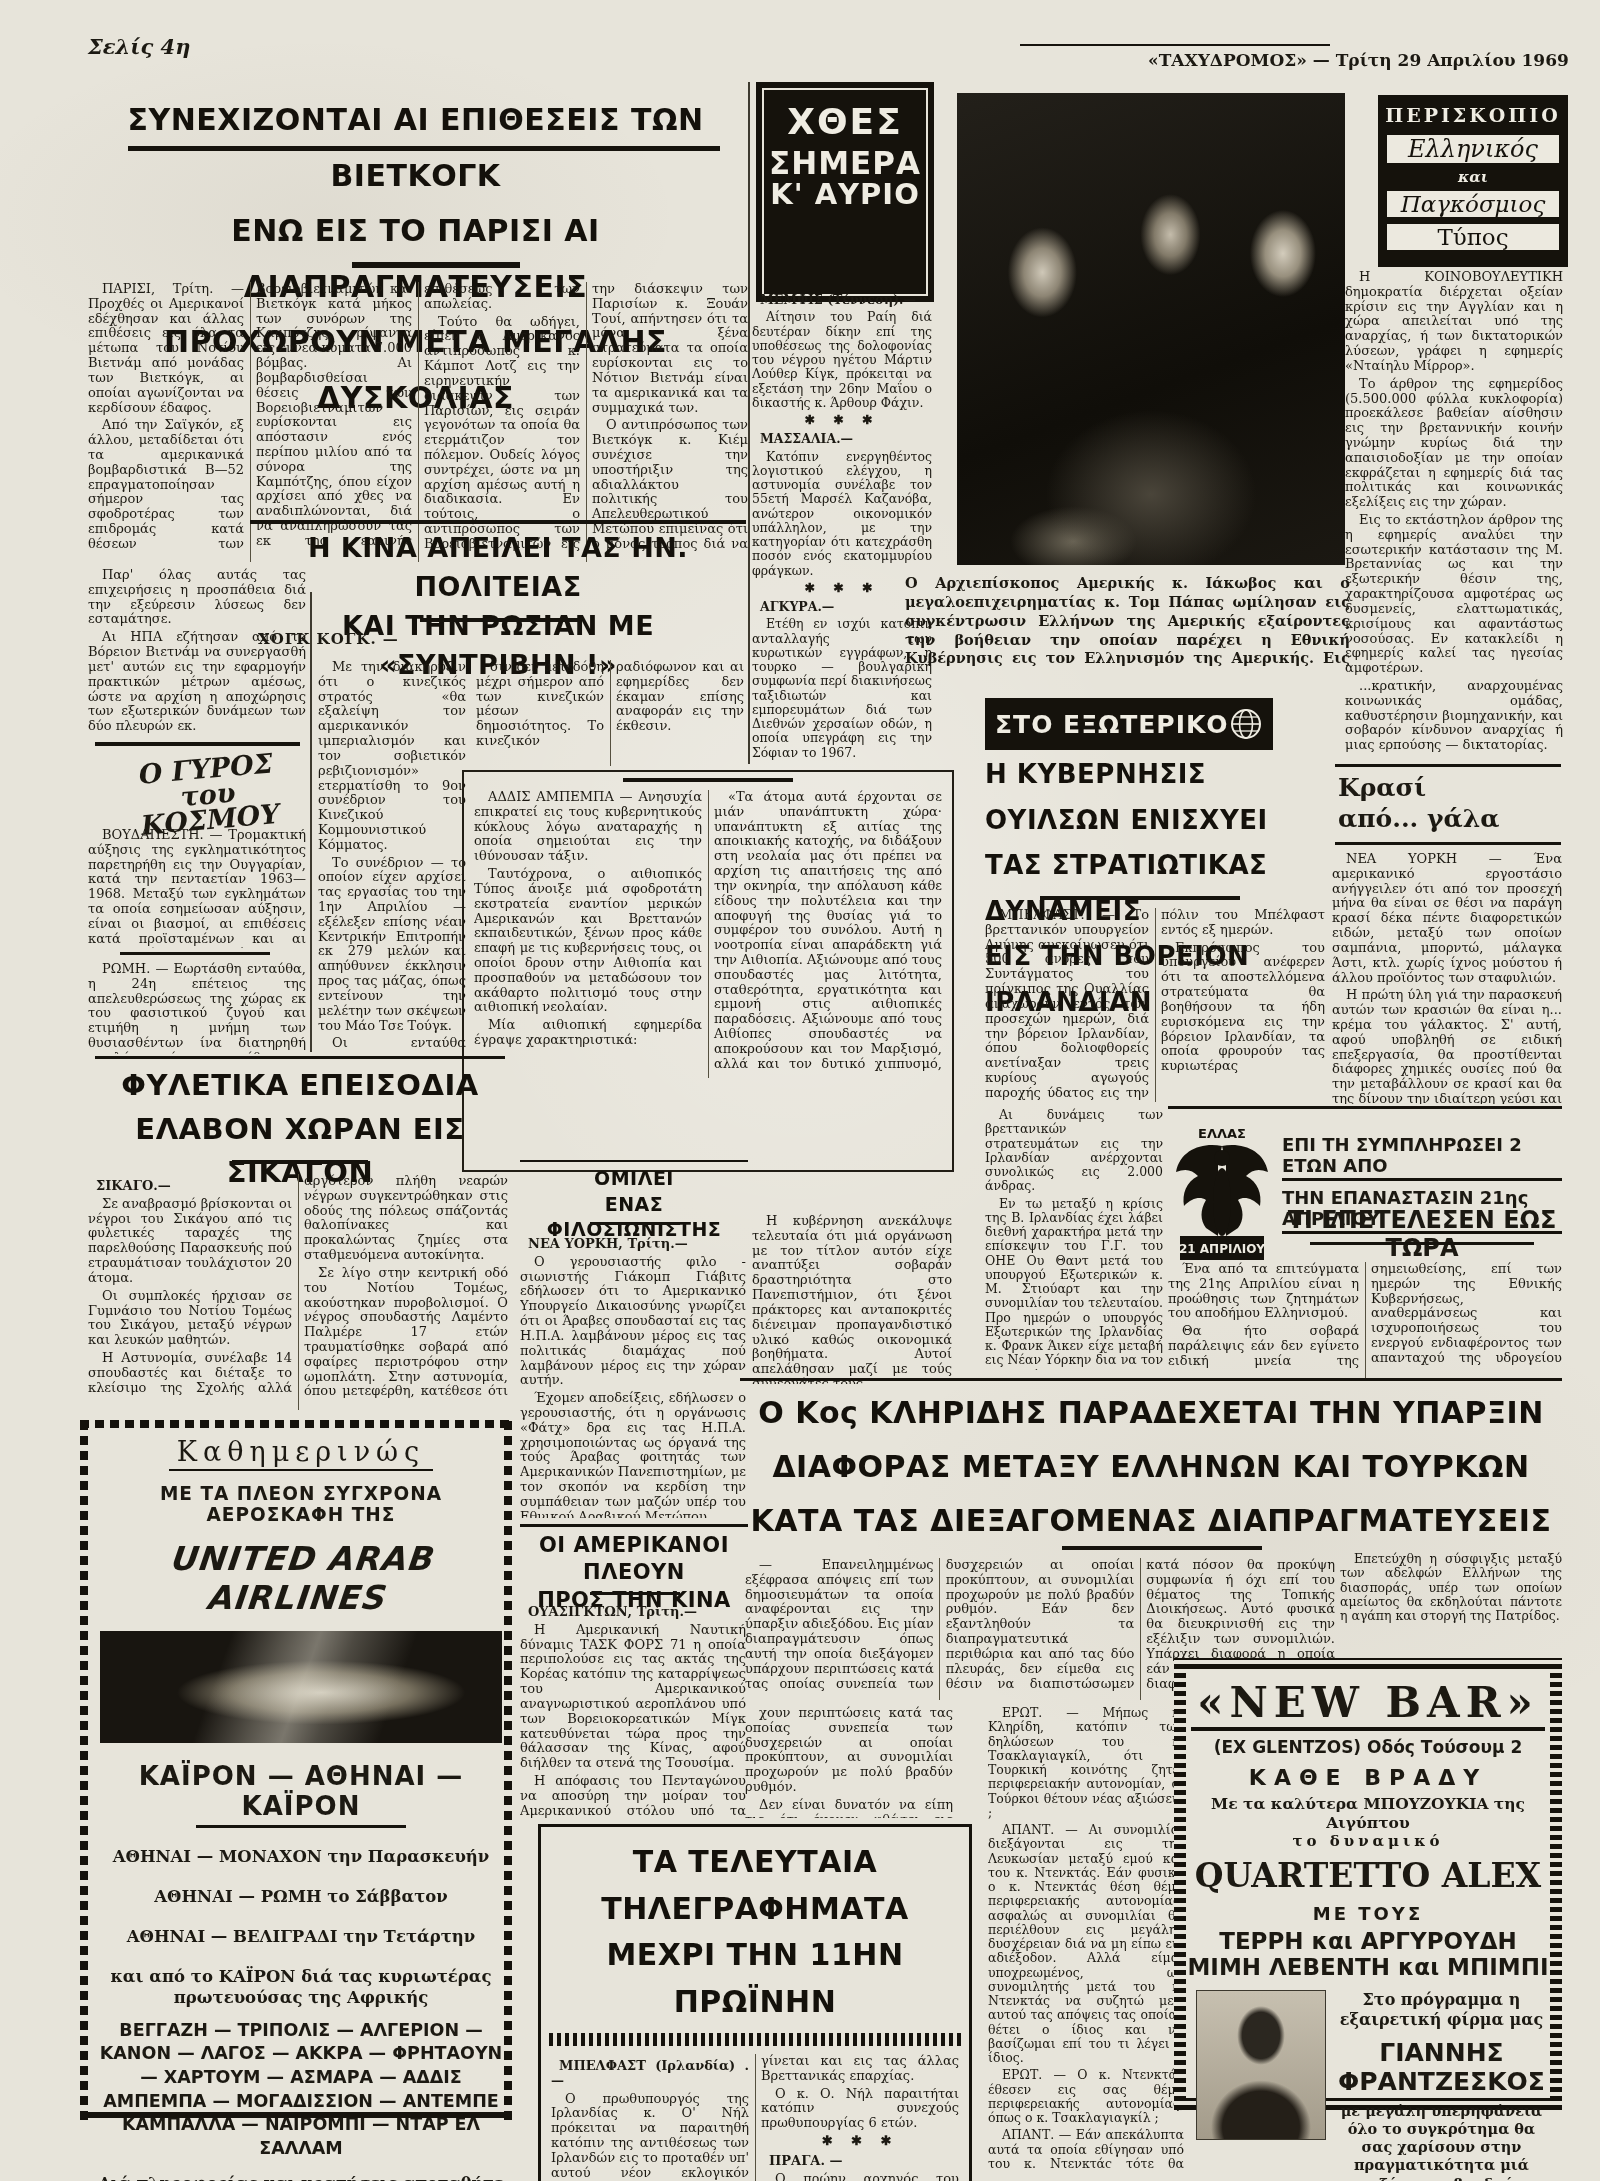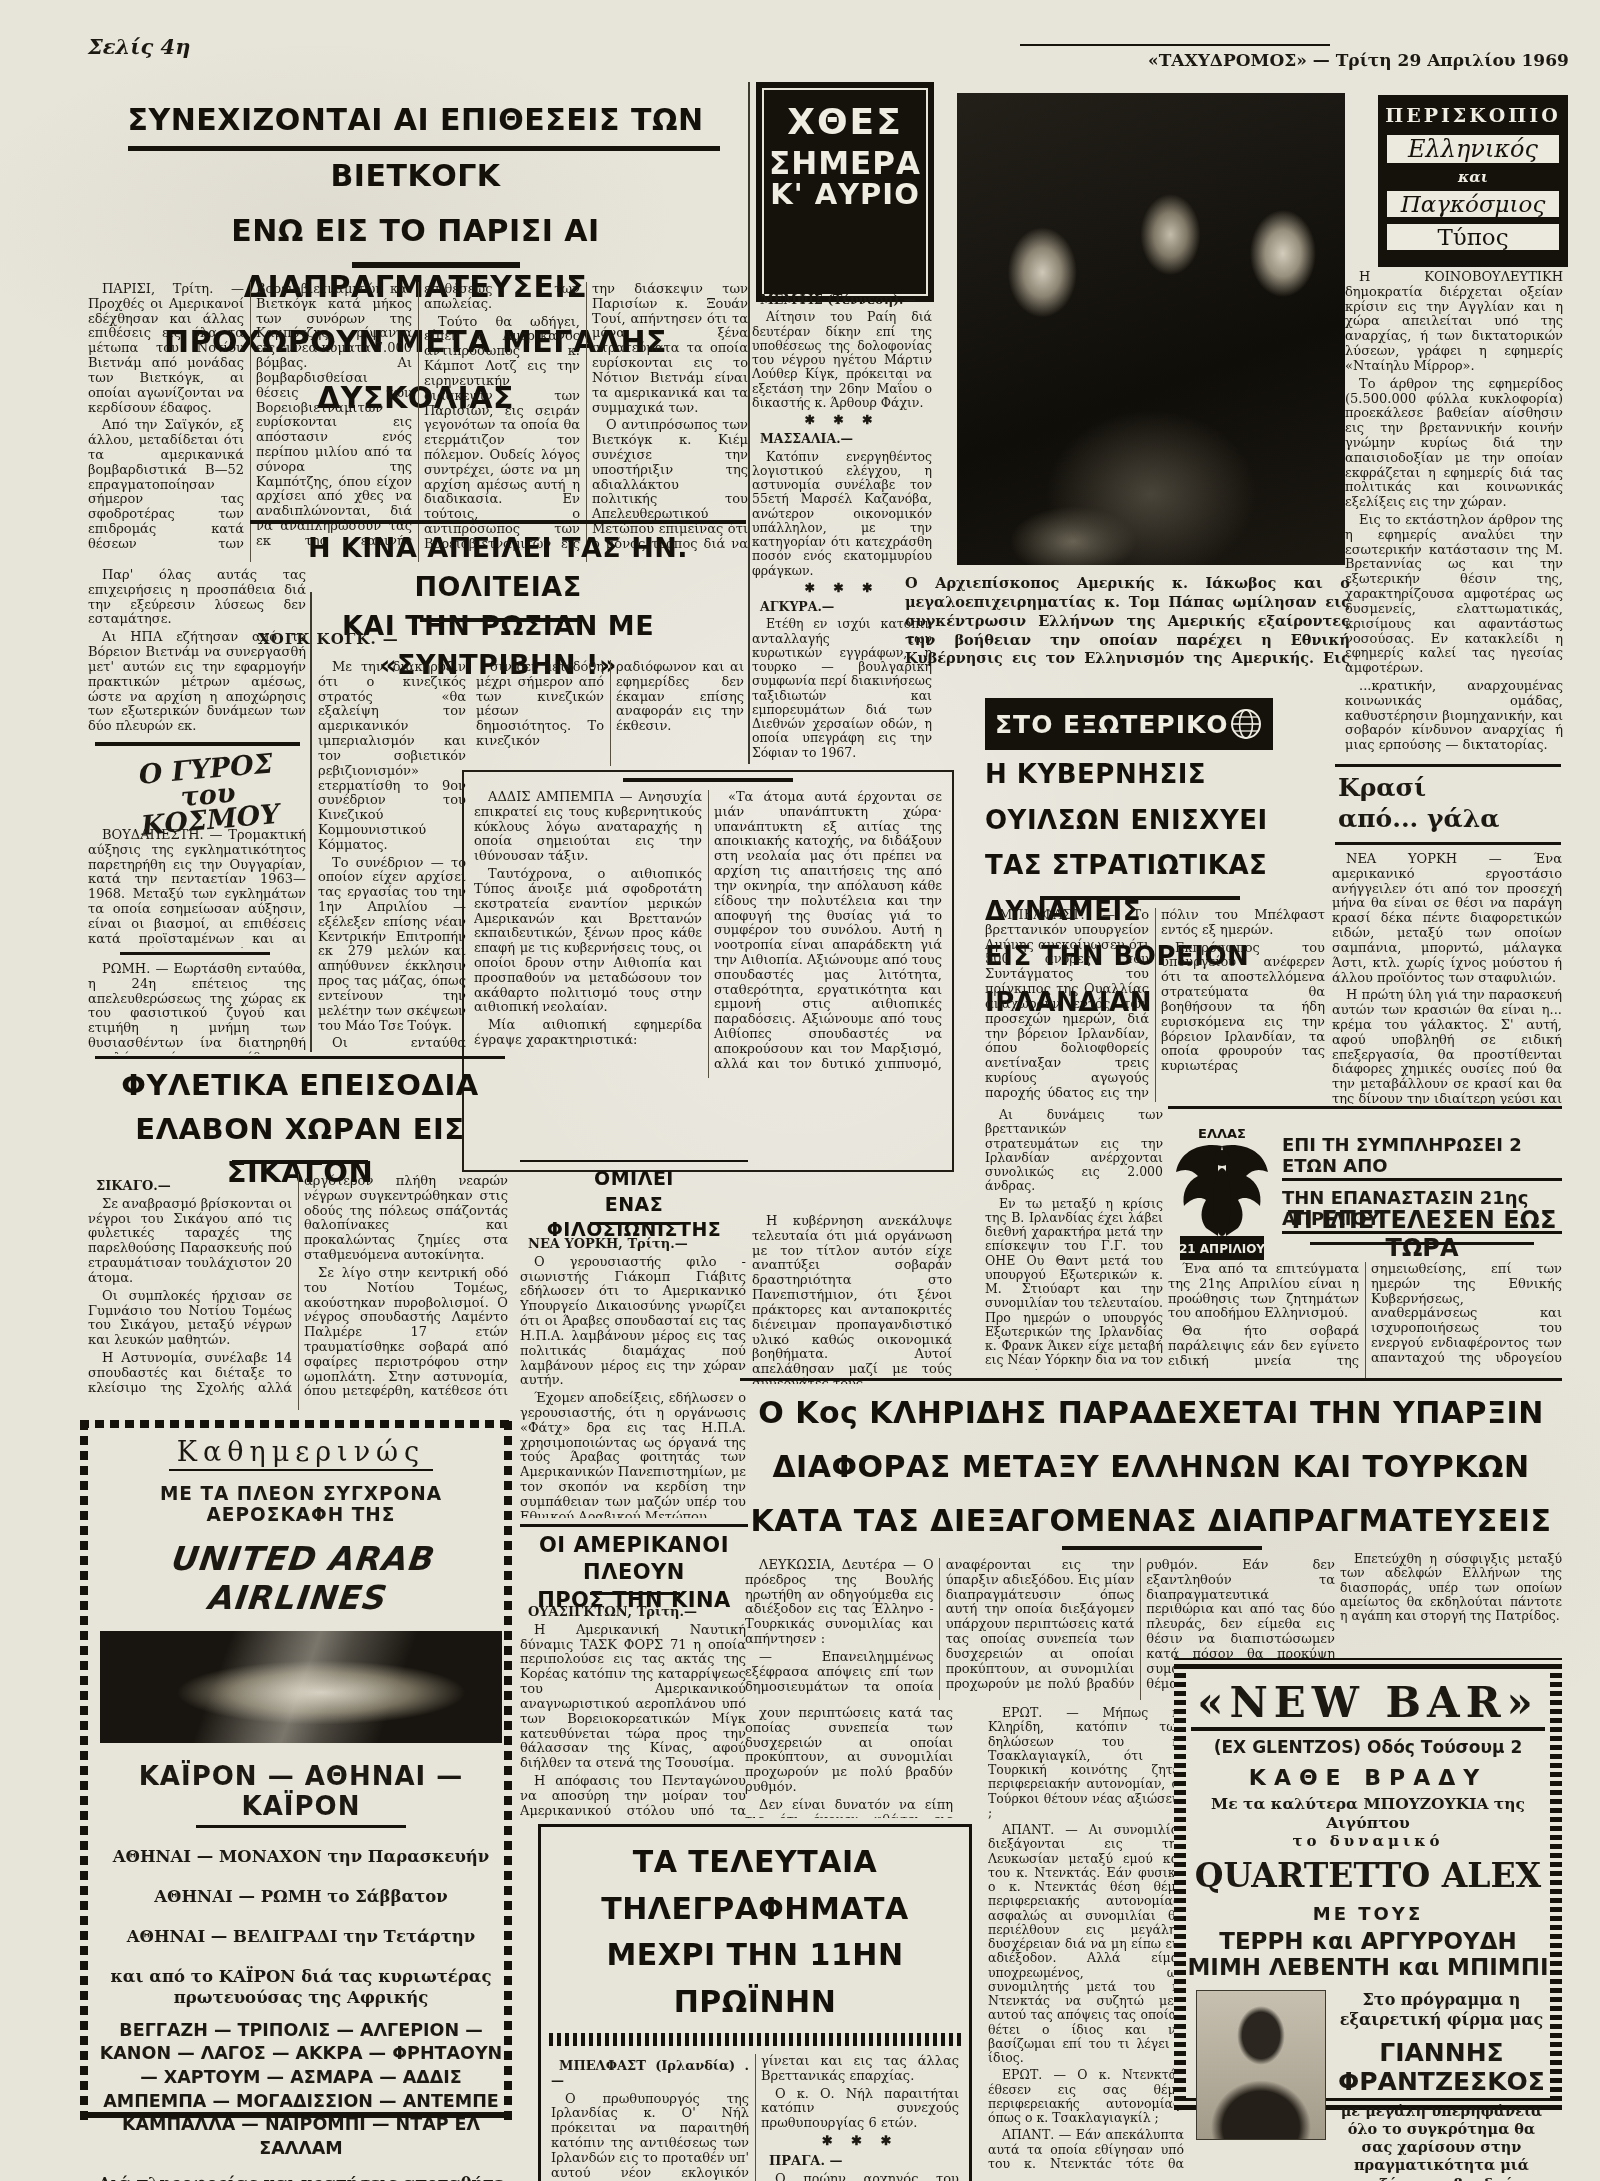--- a/index.html
+++ b/index.html
@@ -301,7 +301,6 @@
   </div>
   <div class="abs rule" style="left:1062px;top:1546px;width:200px;height:4px;"></div>
   <div class="abs body-text cols3" style="left:745px;top:1558px;width:590px;height:142px;">
-      <p>ΛΕΥΚΩΣΙΑ, Δευτέρα — Ο πρόεδρος της Βουλής ηρωτήθη αν οδηγούμεθα εις αδιέξοδον εις τας Έλληνο - Τουρκικάς συνομιλίας και απήντησεν :</p>
       <p>— Επανειλημμένως εξέφρασα απόψεις επί των δημοσιευμάτων τα οποία αναφέρονται εις την ύπαρξιν αδιεξόδου. Εις μίαν διαπραγμάτευσιν όπως αυτή την οποία διεξάγομεν υπάρχουν περιπτώσεις κατά τας οποίας συνεπεία των δυσχερειών αι οποίαι προκύπτουν, αι συνομιλίαι προχωρούν με πολύ βραδύν ρυθμόν. Εάν δεν εξαντληθούν τα διαπραγματευτικά περιθώρια και από τας δύο πλευράς, δεν είμεθα εις θέσιν να διαπιστώσωμεν κατά πόσον θα προκύψη συμφωνία ή όχι επί του θέματος της Τοπικής Διοικήσεως. Αυτό φυσικά θα διευκρινισθή εις την εξέλιξιν των συνομιλιών. Υπάρχει διαφορά η οποία εάν θα γεφυρωθή ή όχι θα διαφανή αργότερον.</p>
     </div>
   <div class="abs body-text" style="left:745px;top:1706px;width:208px;height:112px;">

